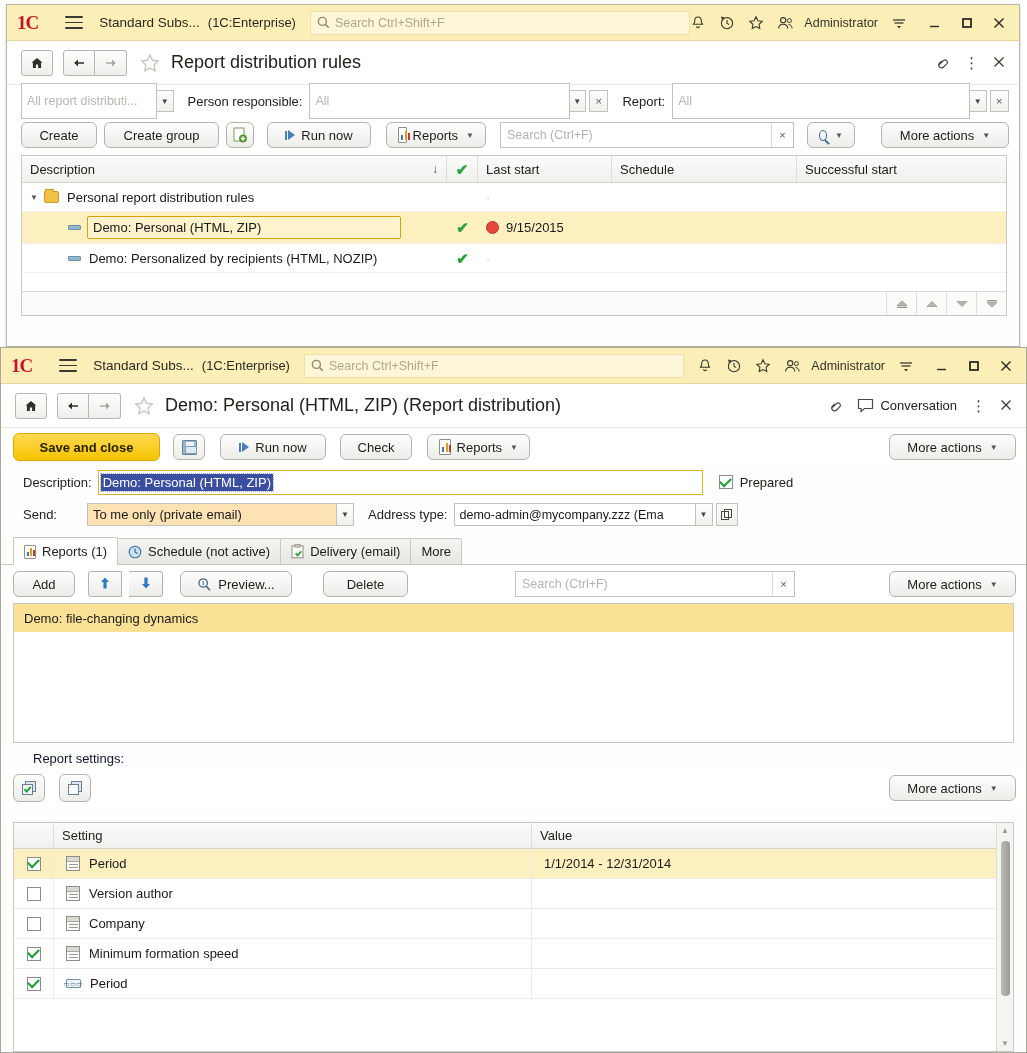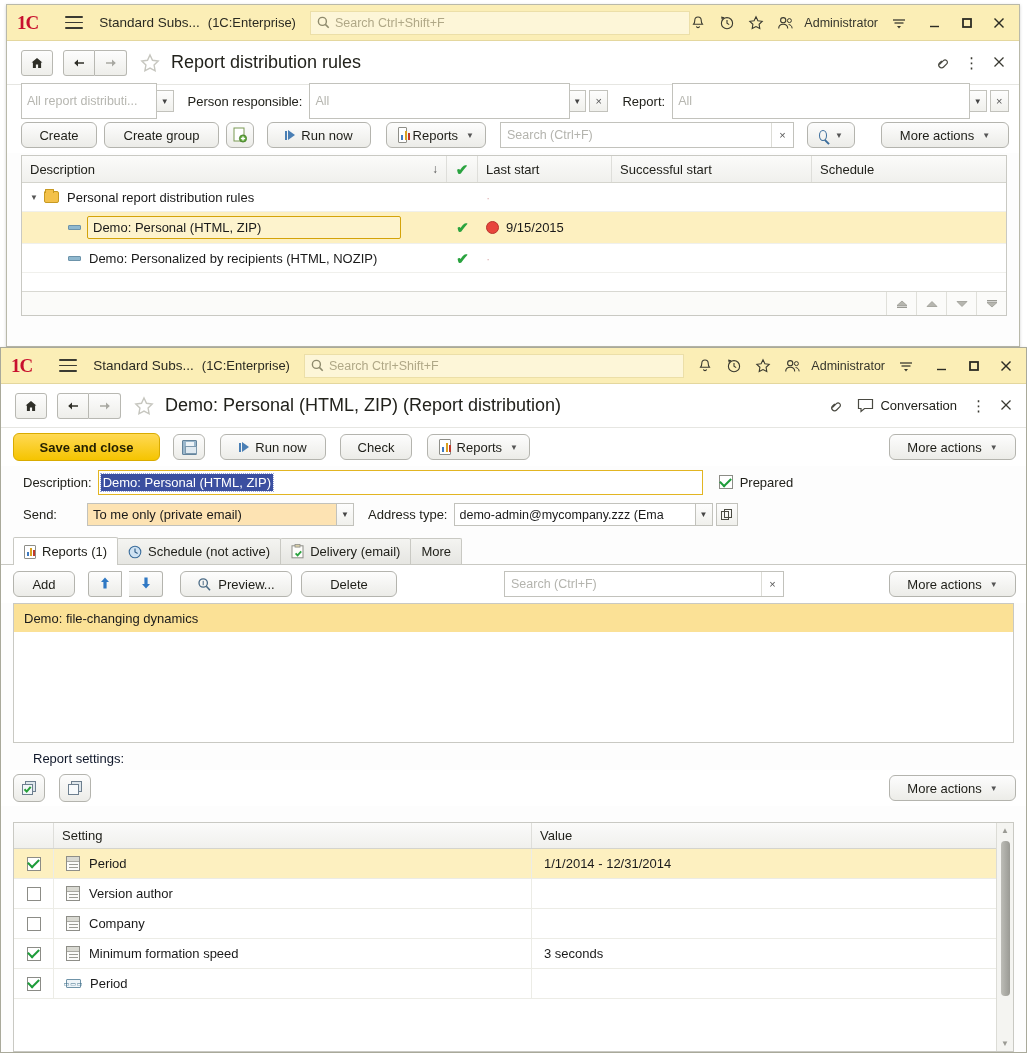--- a/index.html
+++ b/index.html
@@ -601,8 +601,8 @@
         <span class="ic-chk-green">✔</span>
       </div>
       <div class="gh" style="width:134px">Last start</div>
+      <div class="gh" style="width:185px">Schedule</div>
       <div class="gh" style="width:200px">Successful start</div>
-      <div class="gh" style="width:185px">Schedule</div>
     </div>
 
     <div class="grow">

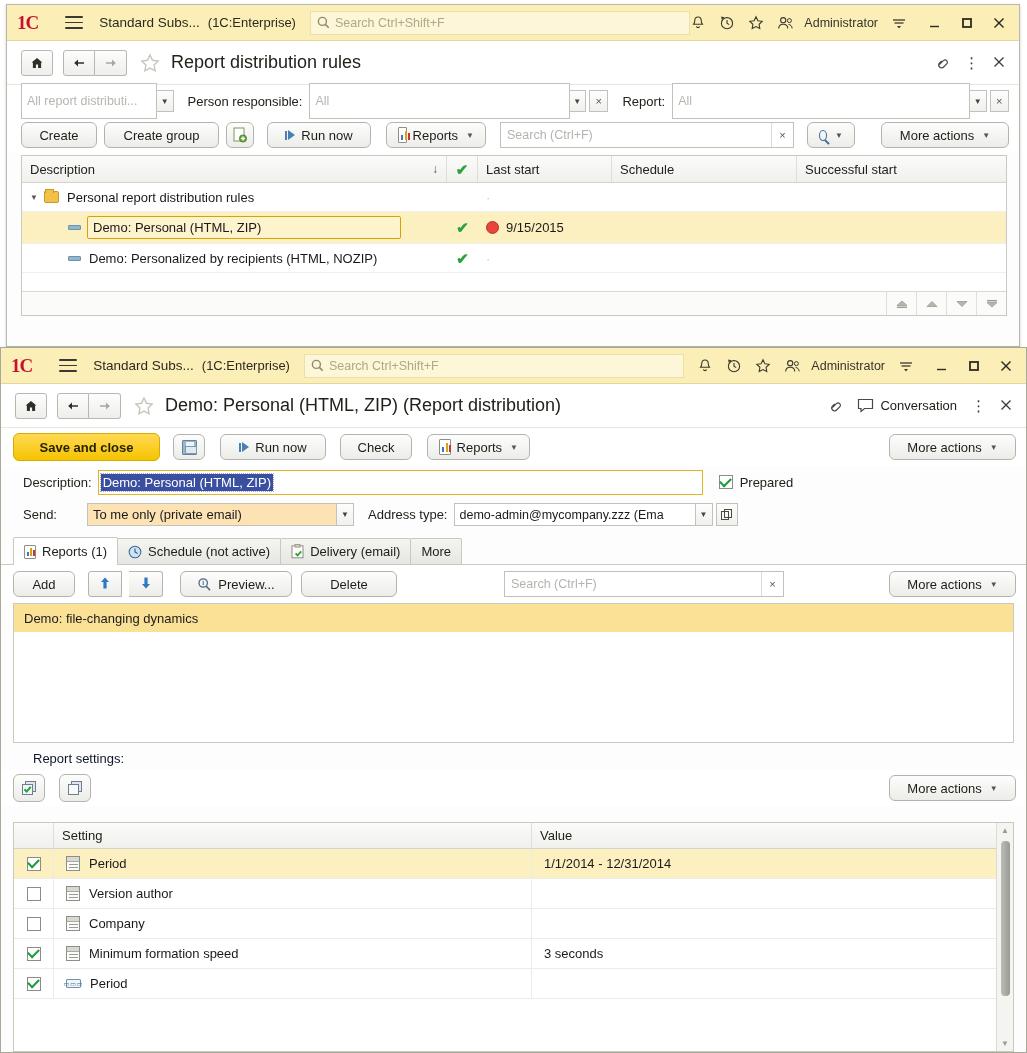--- a/index.html
+++ b/index.html
@@ -911,7 +911,7 @@
       </span>
       <span>Preview...</span>
     </div>
-    <div class="btn" style="width:96px;margin-left:2px">Delete</div>
+    <div class="btn" style="width:85px;margin-left:24px">Delete</div>
     <div class="searchbox" style="width:280px;margin-left:100px">
       <input style="width: 256px;" placeholder="Search (Ctrl+F)">
       <span class="sx">×</span>

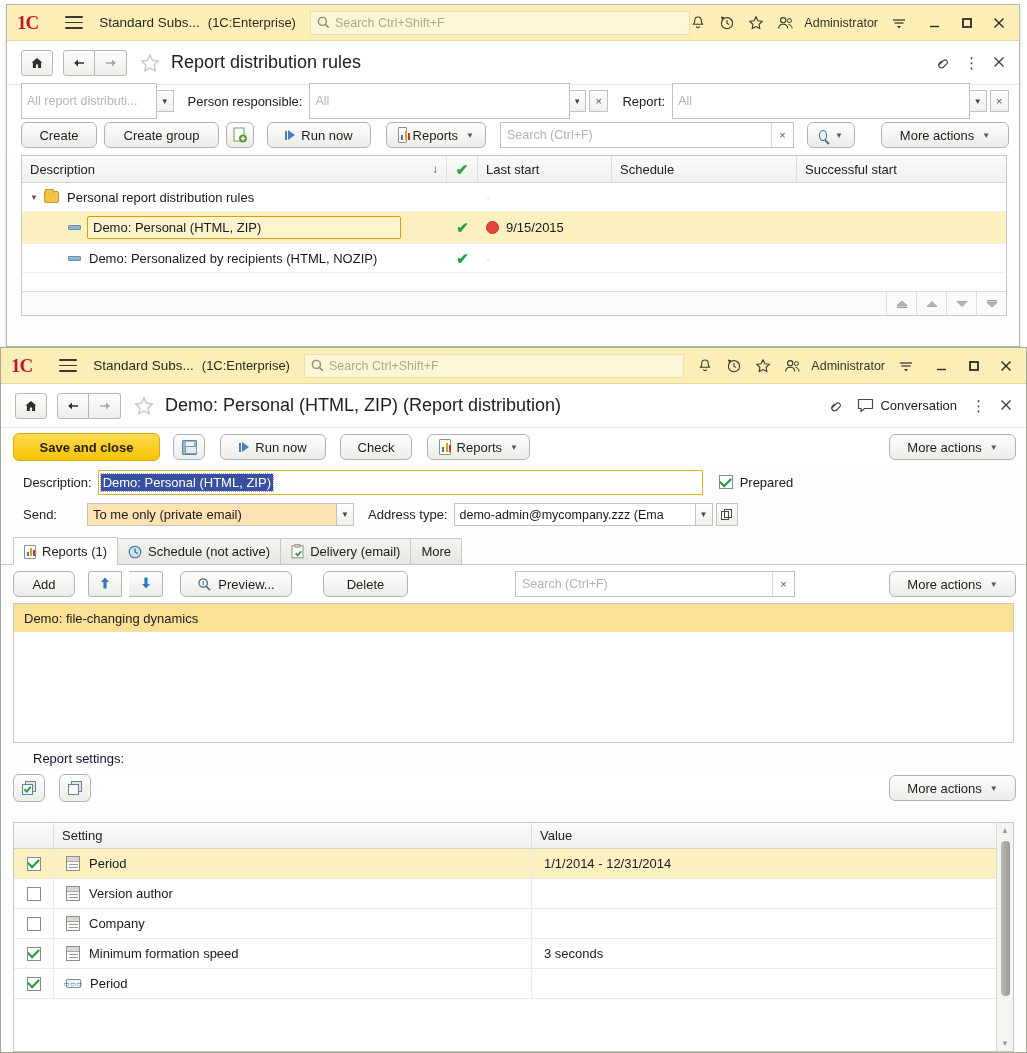--- a/index.html
+++ b/index.html
@@ -1000,7 +1000,6 @@
         <span class="ic-calendar"></span>
         <span>Minimum formation speed</span>
       </span>
-      <span class="c-val">3 seconds</span>
     </div>
 
     <div class="setrow">

